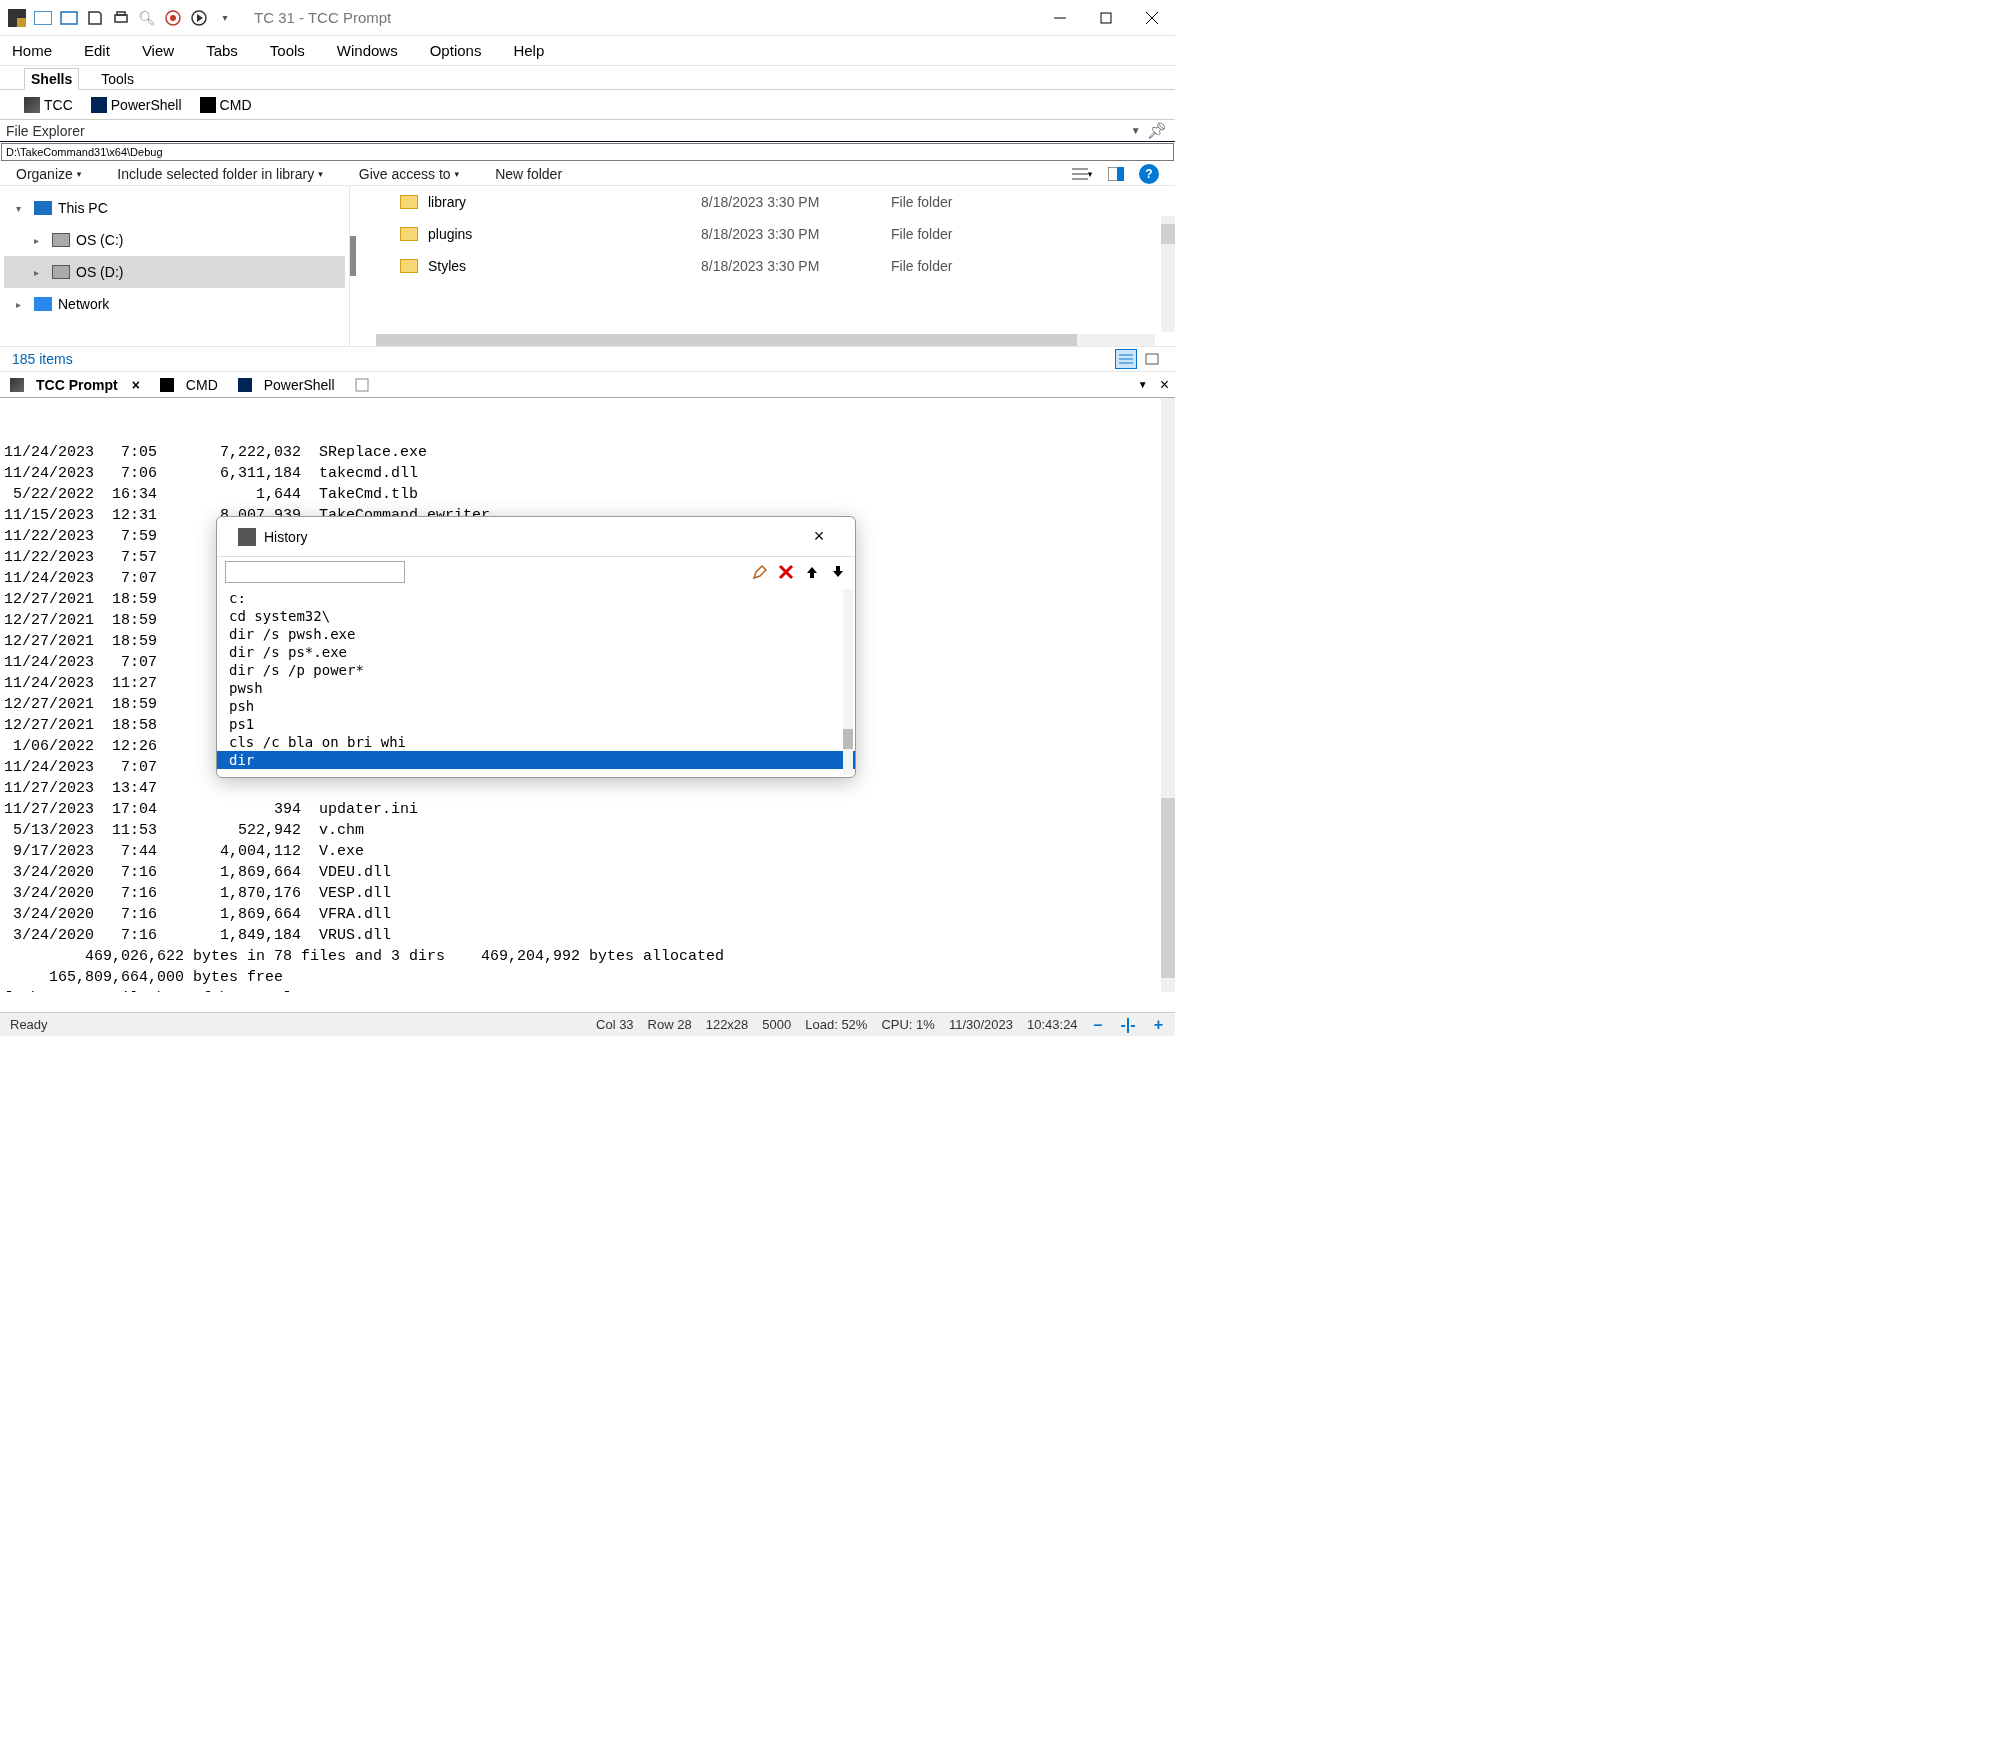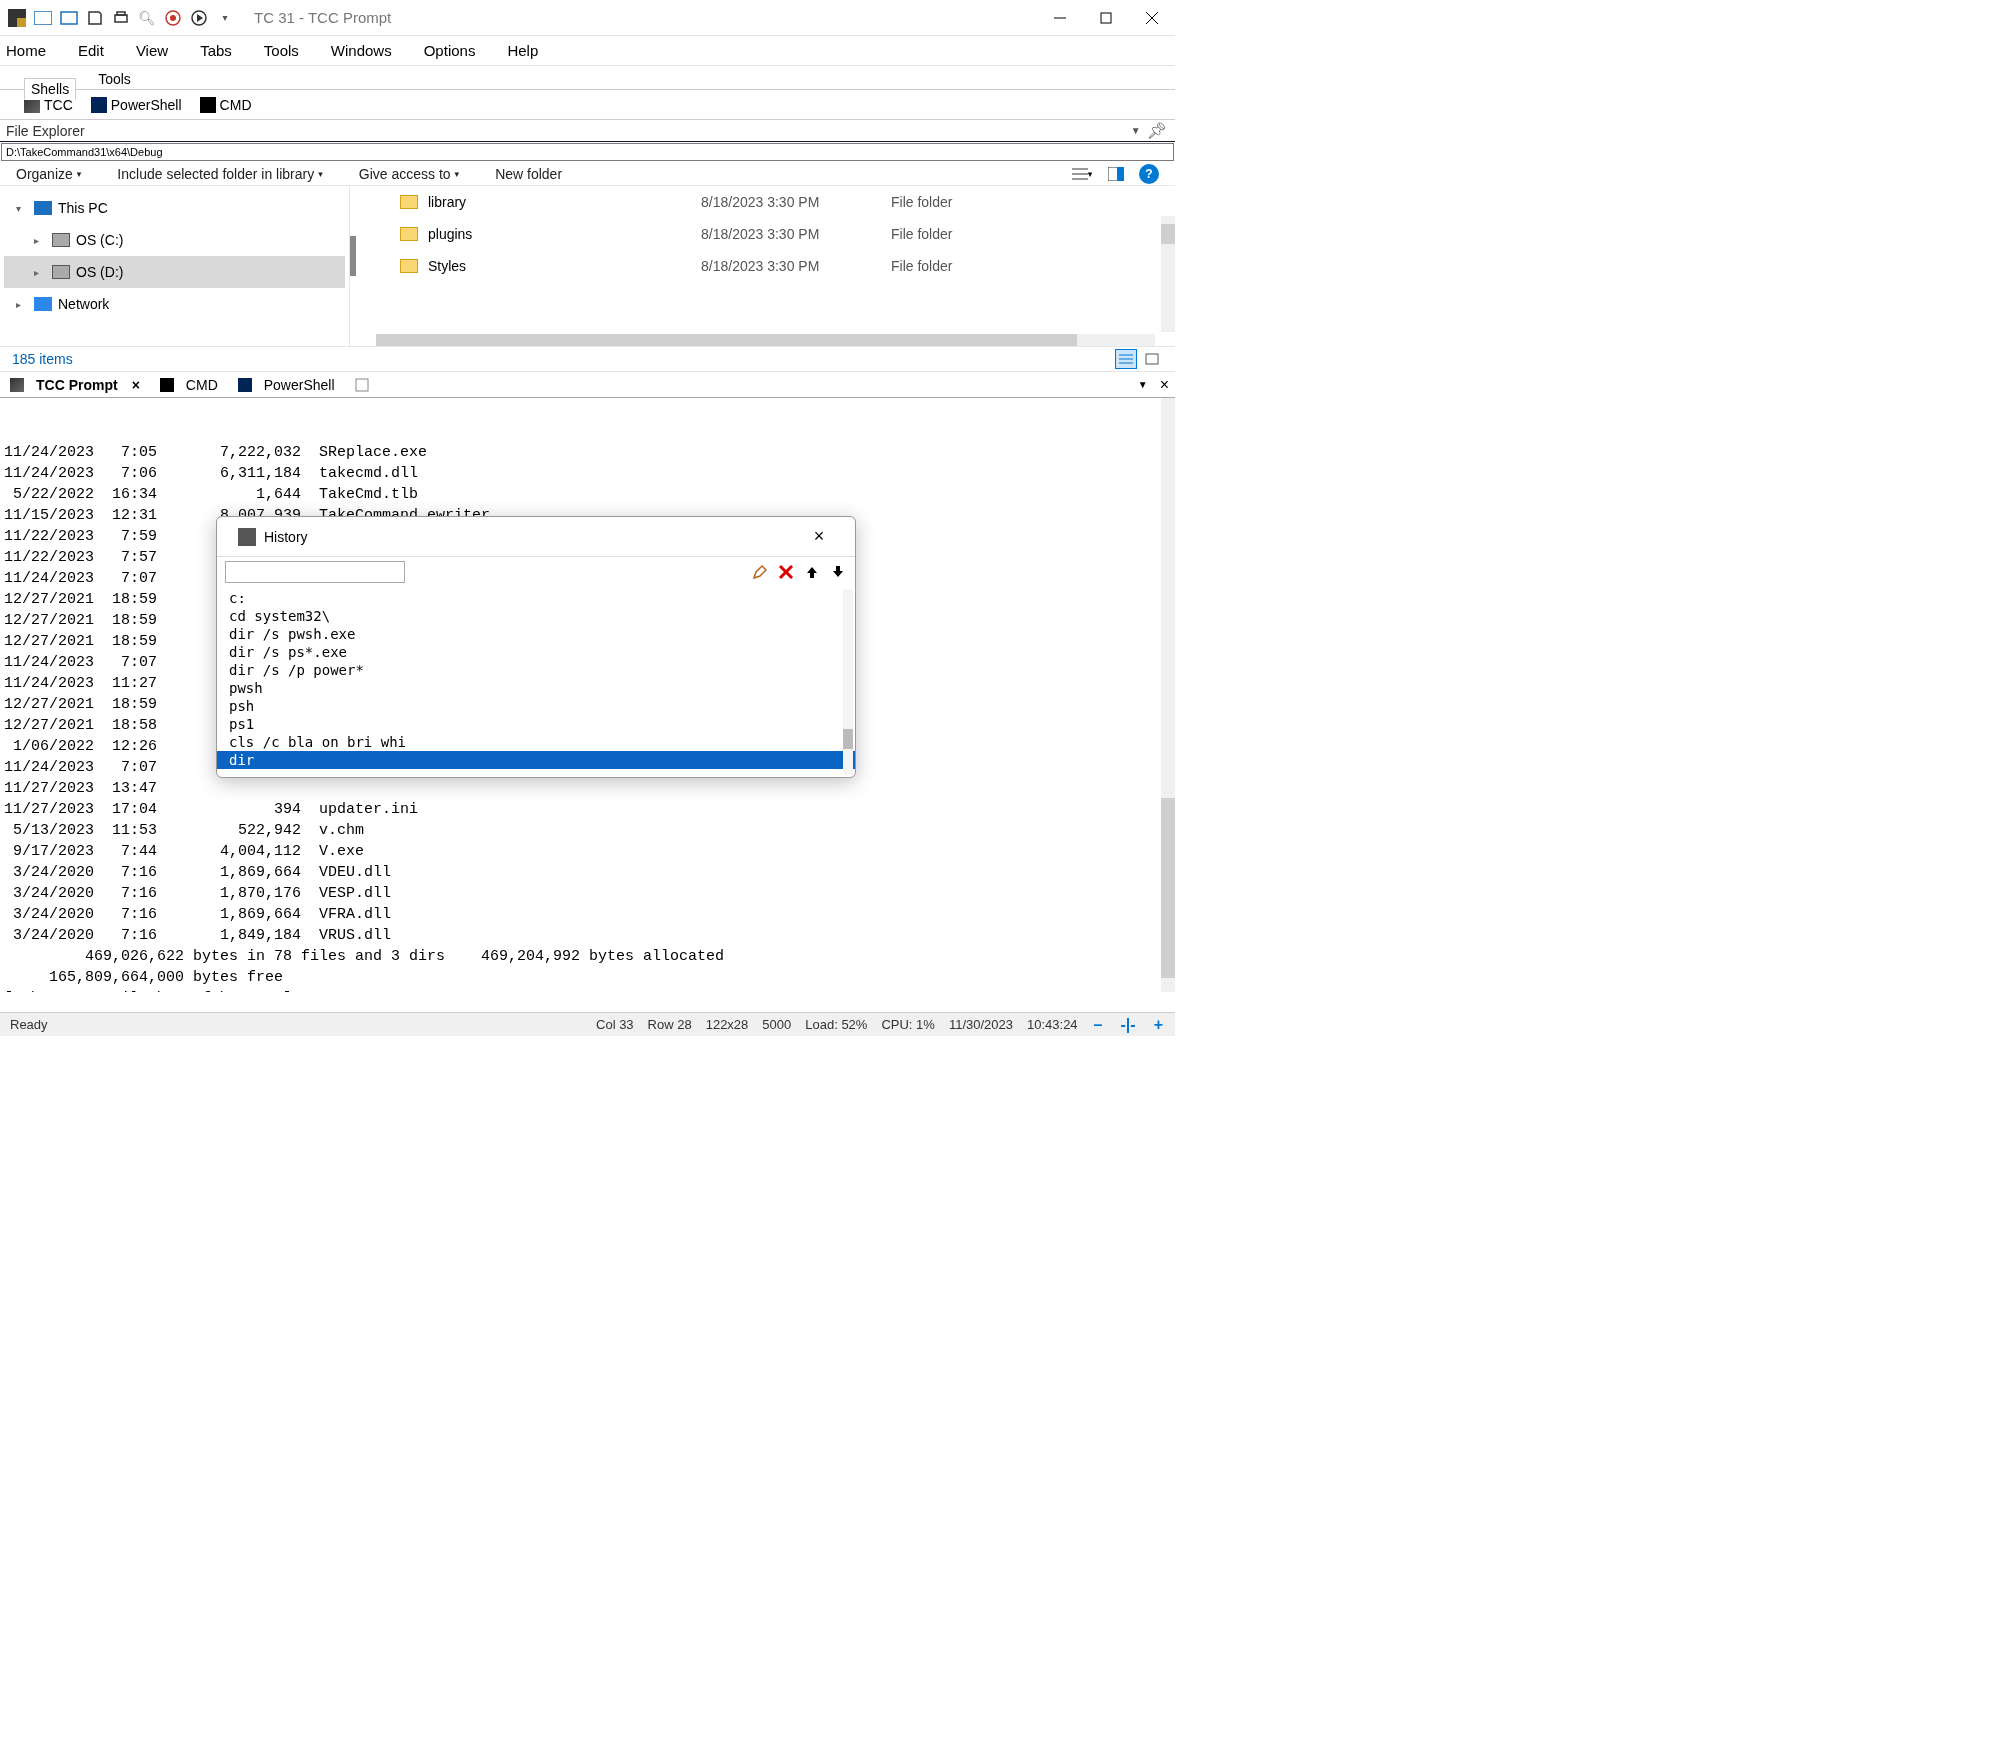--- a/index.html
+++ b/index.html
@@ -14,7 +14,7 @@
 .titlebar .sys-buttons .sysbtn { width: 46px; height: 36px; display: flex; align-items: center; justify-content: center; cursor: pointer; }
 
 
-.menubar { display: flex; height: 30px; align-items: center; padding: 0 2px; gap: 24px; border-bottom: 1px solid #e5e5e5; font-size: 15px; }
+.menubar { display: flex; height: 30px; align-items: center; padding: 0 8px; gap: 24px; border-bottom: 1px solid #e5e5e5; font-size: 15px; }
 .menubar span { cursor: pointer; padding: 2px 4px; }
 
 

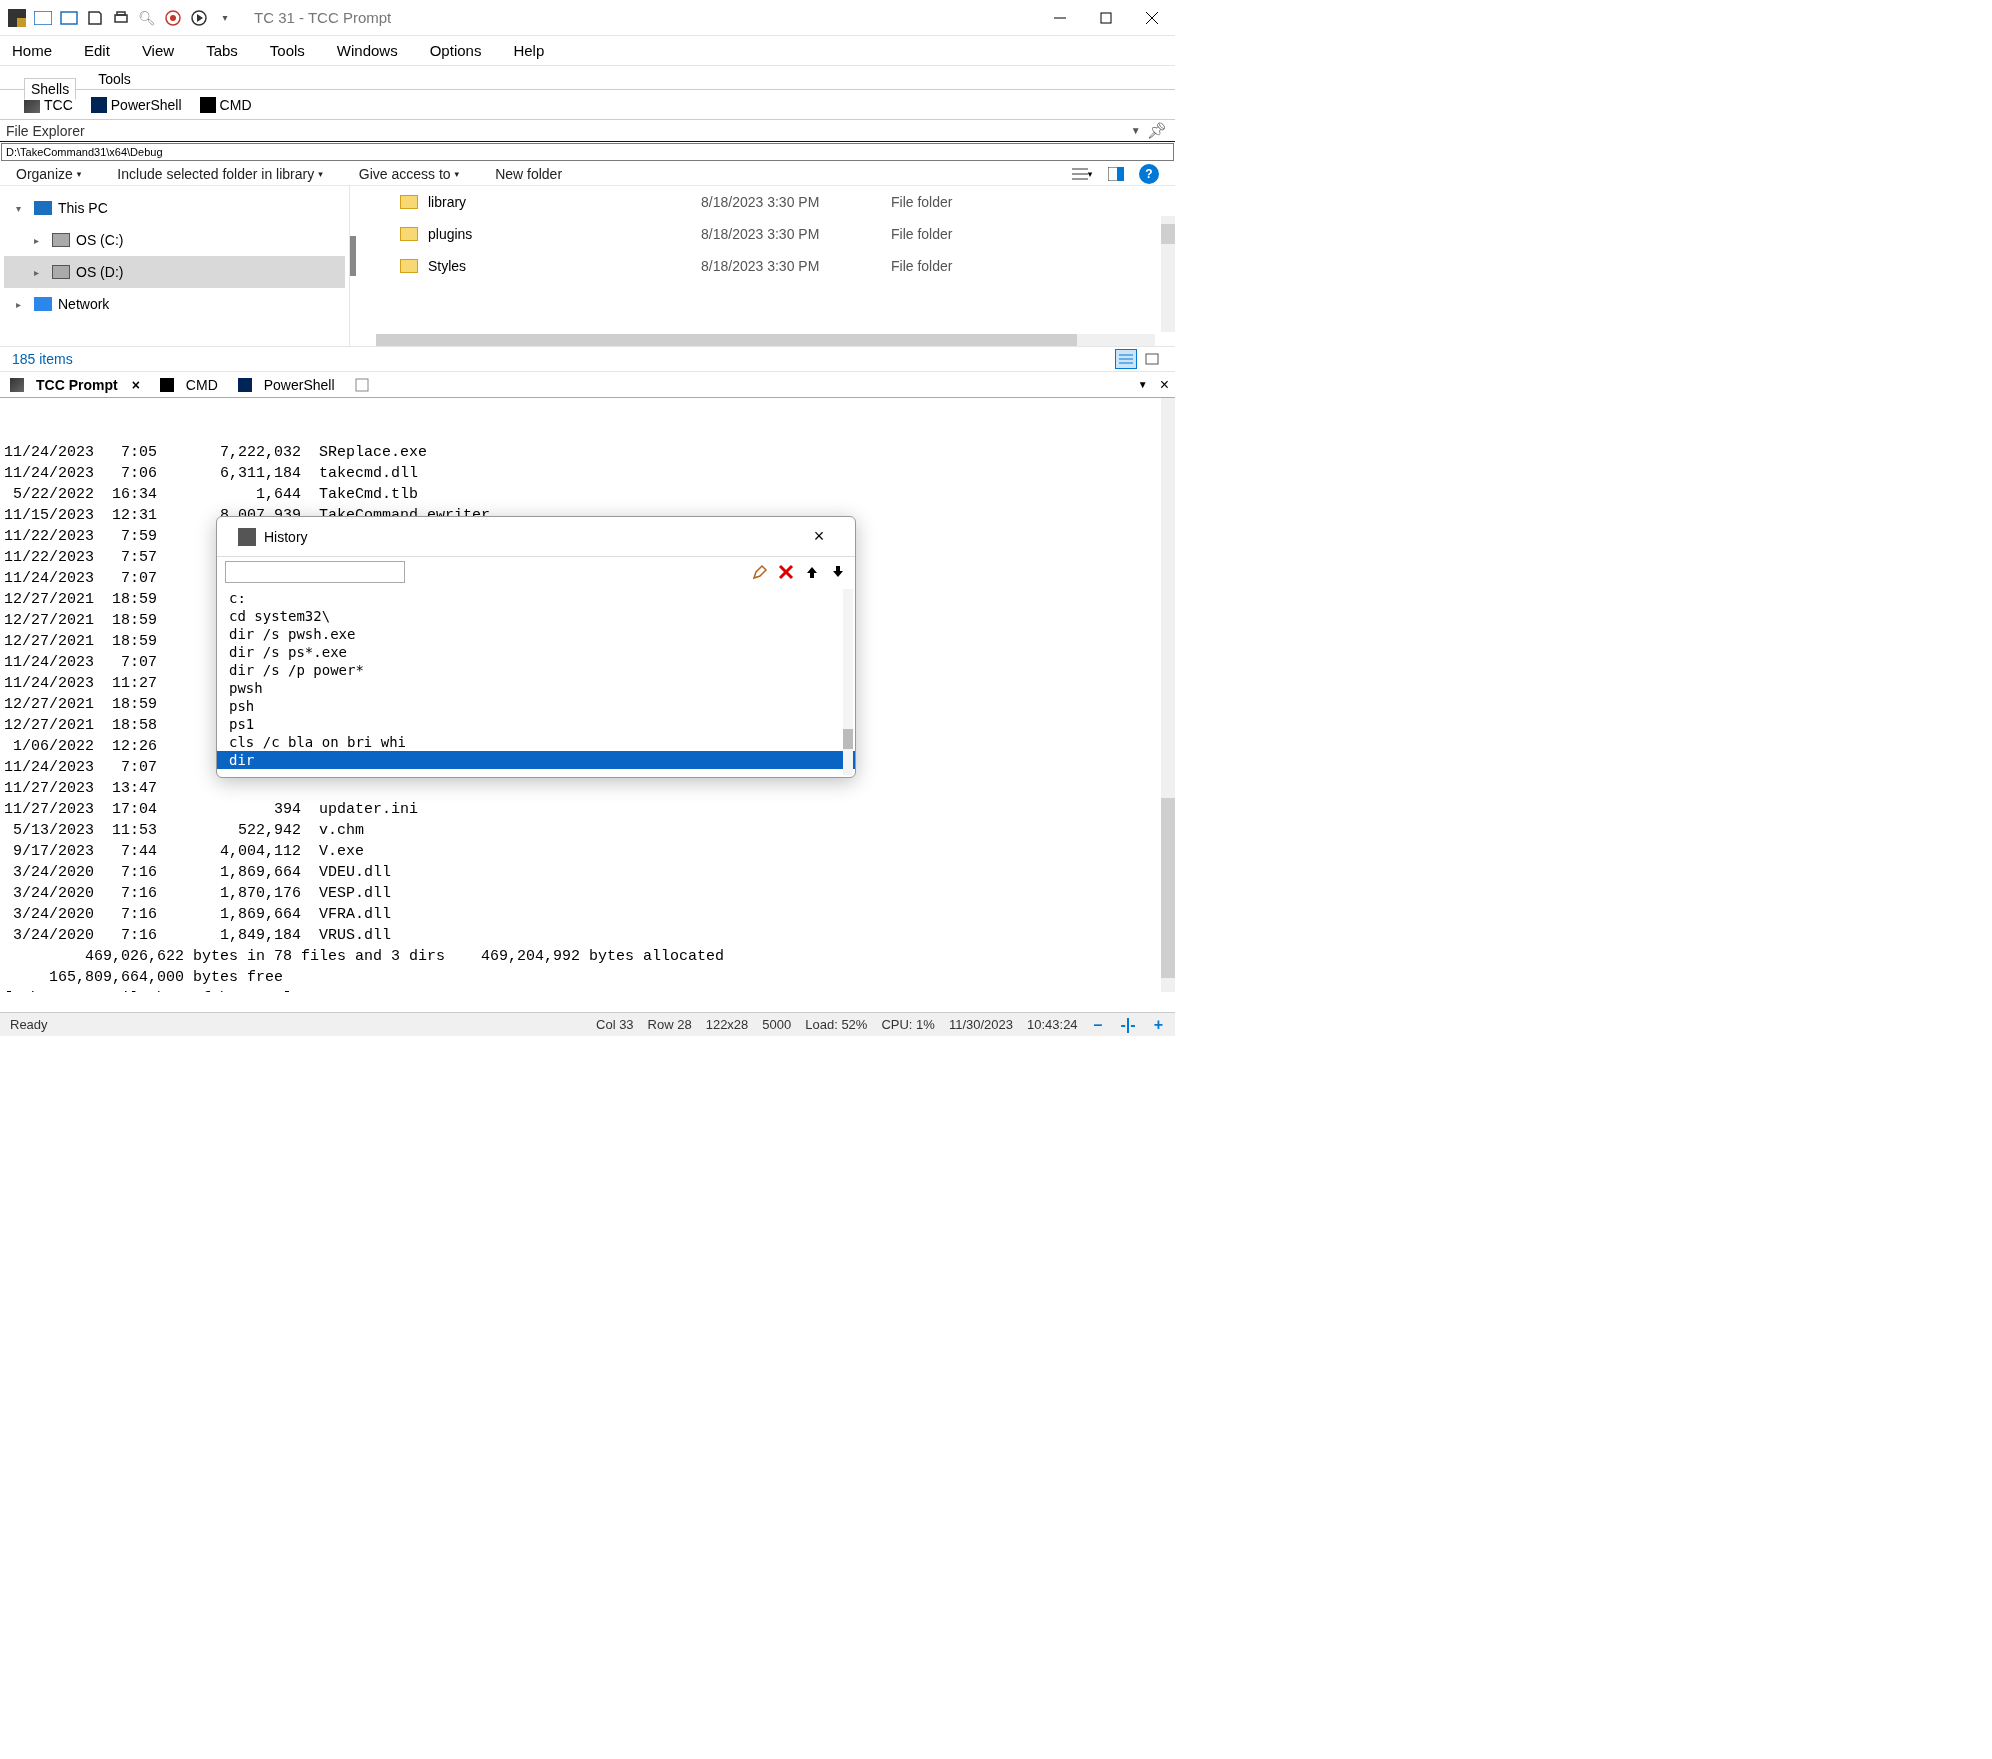--- a/index.html
+++ b/index.html
@@ -20,7 +20,7 @@
 
 .shells-tabs { display: flex; height: 24px; align-items: flex-end; border-bottom: 1px solid #ccc; padding-left: 24px; gap: 16px; font-size: 14px; }
 .shells-tabs span { padding: 2px 6px; cursor: pointer; }
-.shells-tabs .active { border: 1px solid #ccc; border-bottom: 1px solid #fff; background: #fff; font-weight: 400; position: relative; top: 11px; }
+.shells-tabs .active { border: 1px solid #ccc; border-bottom: 1px solid #fff; background: #fff; font-weight: 700; position: relative; top: 1px; }
 .shells-bar { display: flex; height: 30px; align-items: center; padding: 0 24px; gap: 18px; border-bottom: 1px solid #ccc; }
 .shell-item { display: flex; align-items: center; gap: 4px; cursor: pointer; }
 .shell-ico { width: 16px; height: 16px; display: inline-block; }

